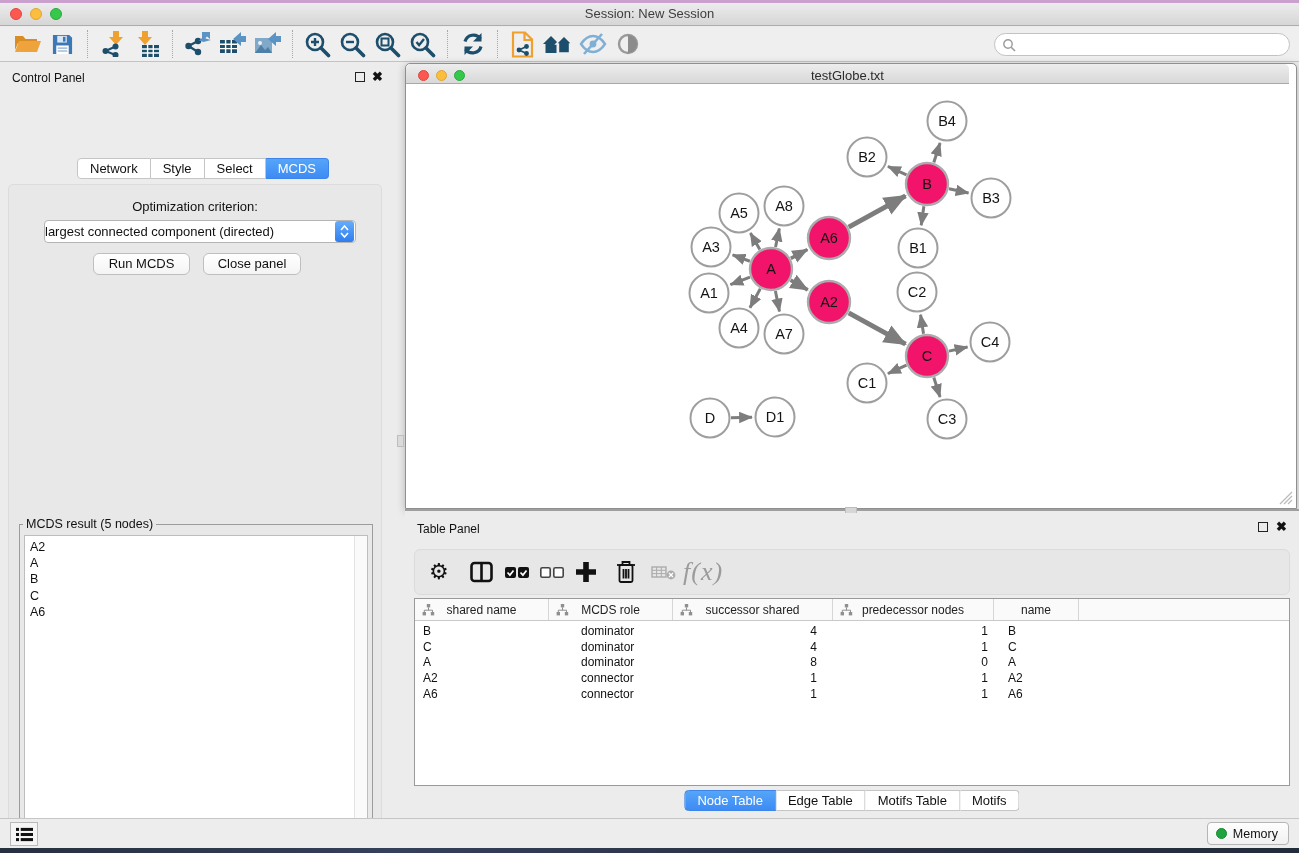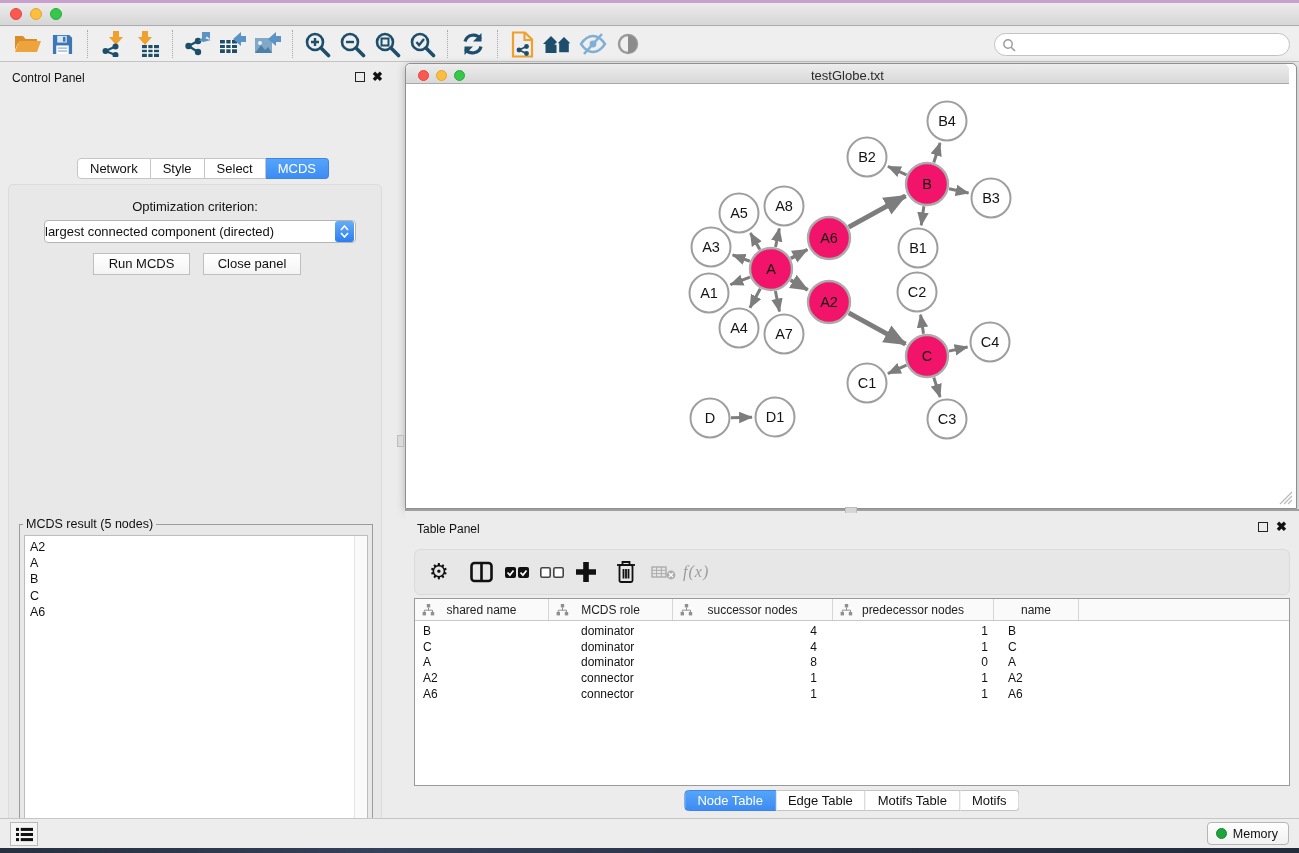--- a/index.html
+++ b/index.html
@@ -130,6 +130,7 @@
     <div class="light yellow"></div>
     <div class="light green"></div>
   </div>
+  <div class="title">Session: New Session</div>
 </div>
 
 <div class="toolbar">

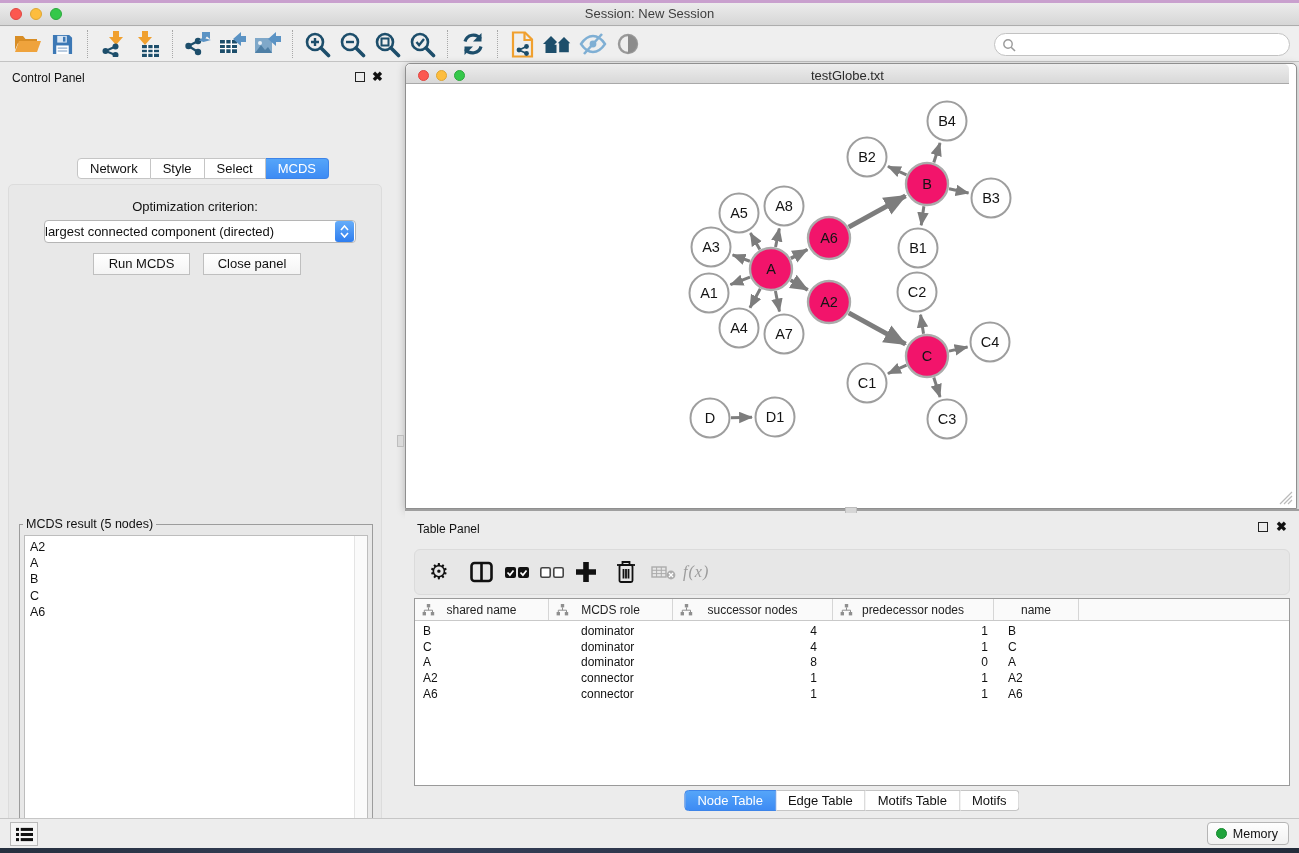--- a/index.html
+++ b/index.html
@@ -54,7 +54,7 @@
   .sel-stepper { width:19px; height:21px; border-radius:3px; margin-right:1px;
     background:linear-gradient(#66ADF9,#2E7DEF); display:flex; flex-direction:column; align-items:center; justify-content:center; gap:1px; }
   .cp-btn { position:absolute; top:68px; height:22px; background:linear-gradient(#FFFFFF,#F4F4F4);
-    border:1px solid #BFBFBF; border-radius:0; font-size:13px; color:#111; text-align:center; line-height:20px; }
+    border:1px solid #BFBFBF; border-radius:6px; font-size:13px; color:#111; text-align:center; line-height:20px; }
   .btn-run { left:84px; width:97px; }
   .btn-closepanel { left:194px; width:98px; }
 

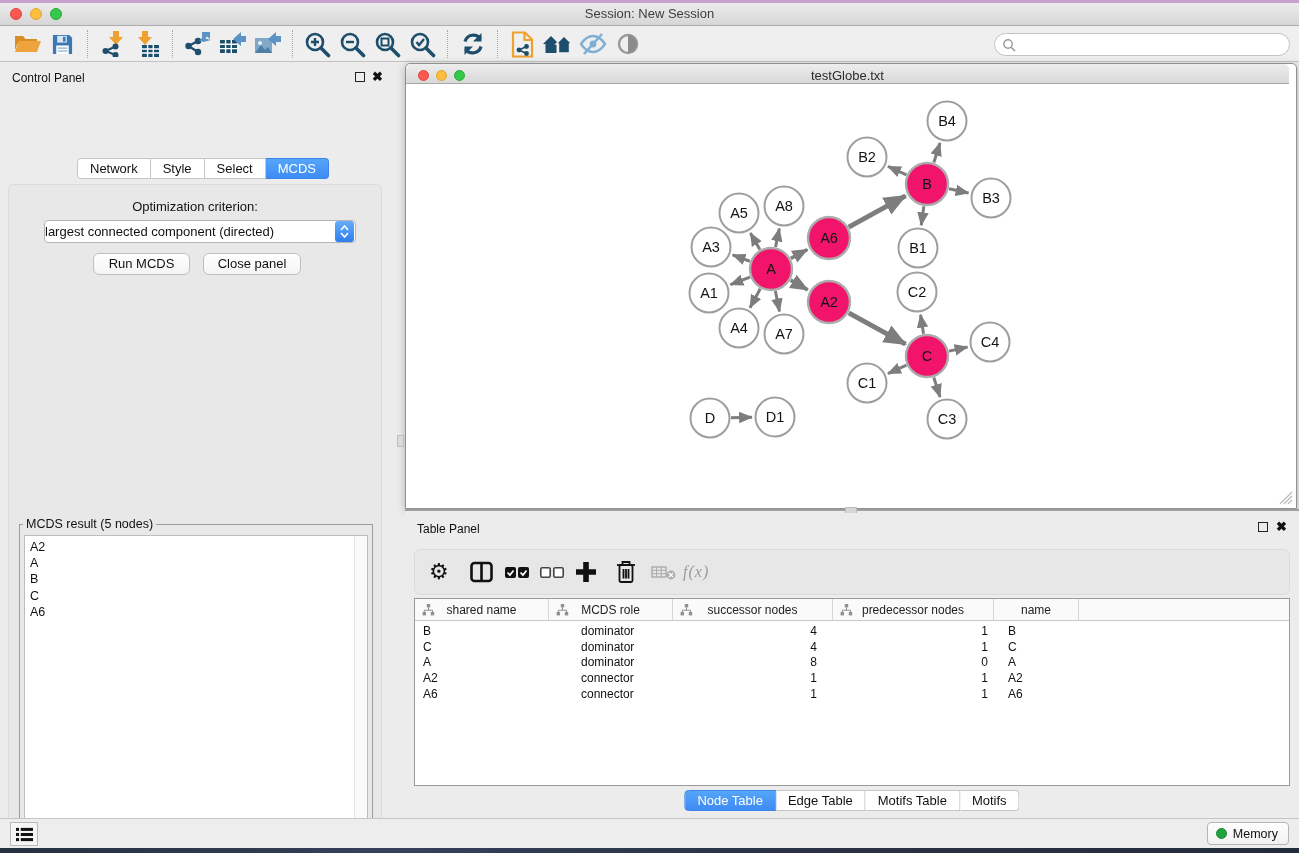--- a/index.html
+++ b/index.html
@@ -89,7 +89,7 @@
     border:1px solid #DBDBDB; border-radius:6px; }
   .tpi { position:absolute; top:50%; transform:translateY(-50%); display:flex; align-items:center; justify-content:center; }
   .gear-glyph { font-size:22px; color:#111; line-height:22px; }
-  .fx-glyph { font-family:"Liberation Serif",serif; font-style:italic; font-size:16px; color:#9B9B9B; letter-spacing:1px; }
+  .fx-glyph { font-family:"Liberation Serif",serif; font-style:italic; font-size:26px; color:#9B9B9B; letter-spacing:1px; }
 
   .node-table { position:absolute; left:9px; right:9px; top:85px; height:188px; background:#fff; border:1px solid #9A9A9A; }
   .thead { display:flex; height:22px; background:#FAFAFA; border-bottom:1px solid #C9C9C9; }

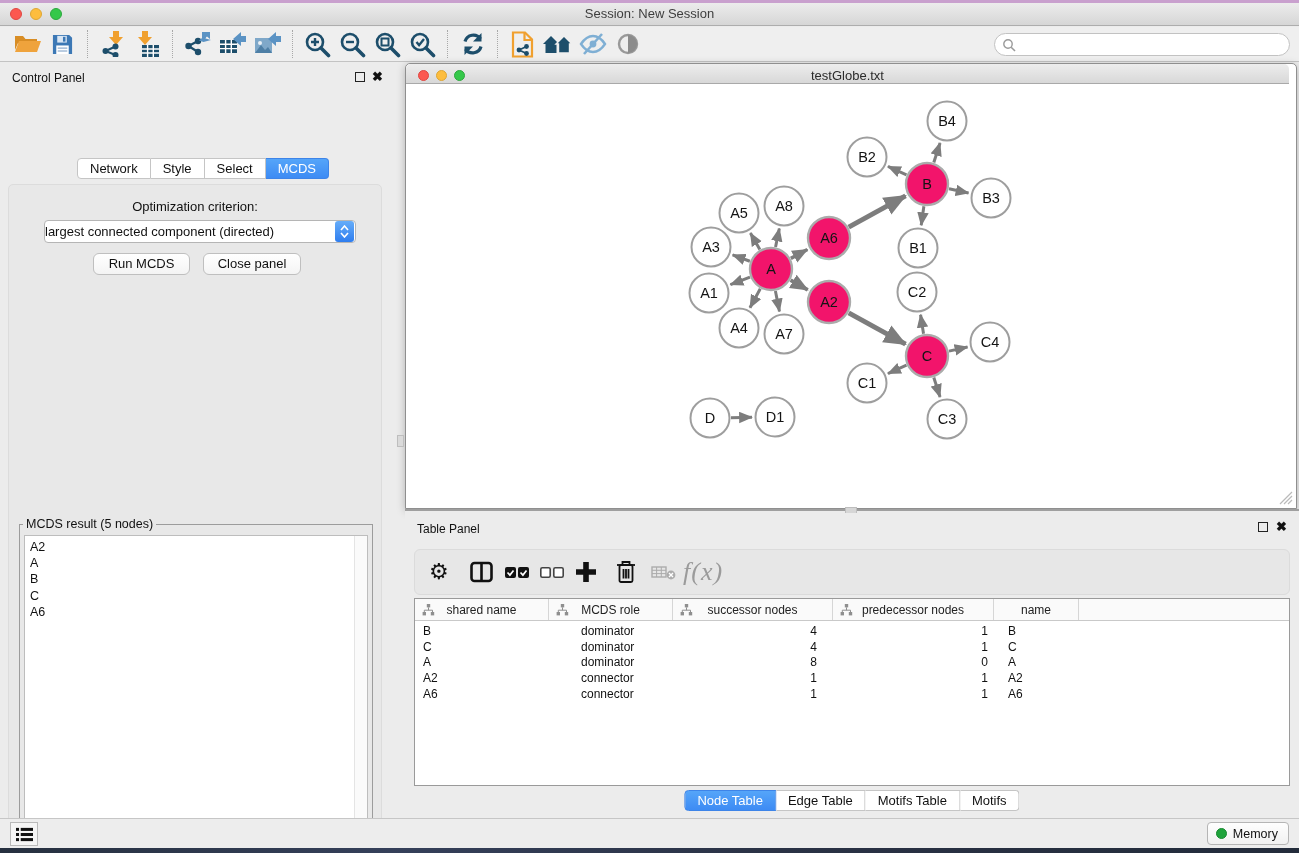--- a/index.html
+++ b/index.html
@@ -533,7 +533,7 @@
             </g>
             <path stroke="#8F8F8F" fill="none" stroke-width="1" d="M6.5 3.4v2.8M2.3 8V6.2h8.2V8"></path>
           </svg>
-        <span>successor nodes</span>
+        <span>successor shared</span>
       </div>
       <div class="thcell c3">
         <svg class="tree-ic" width="13" height="12" viewBox="0 0 13 12">

